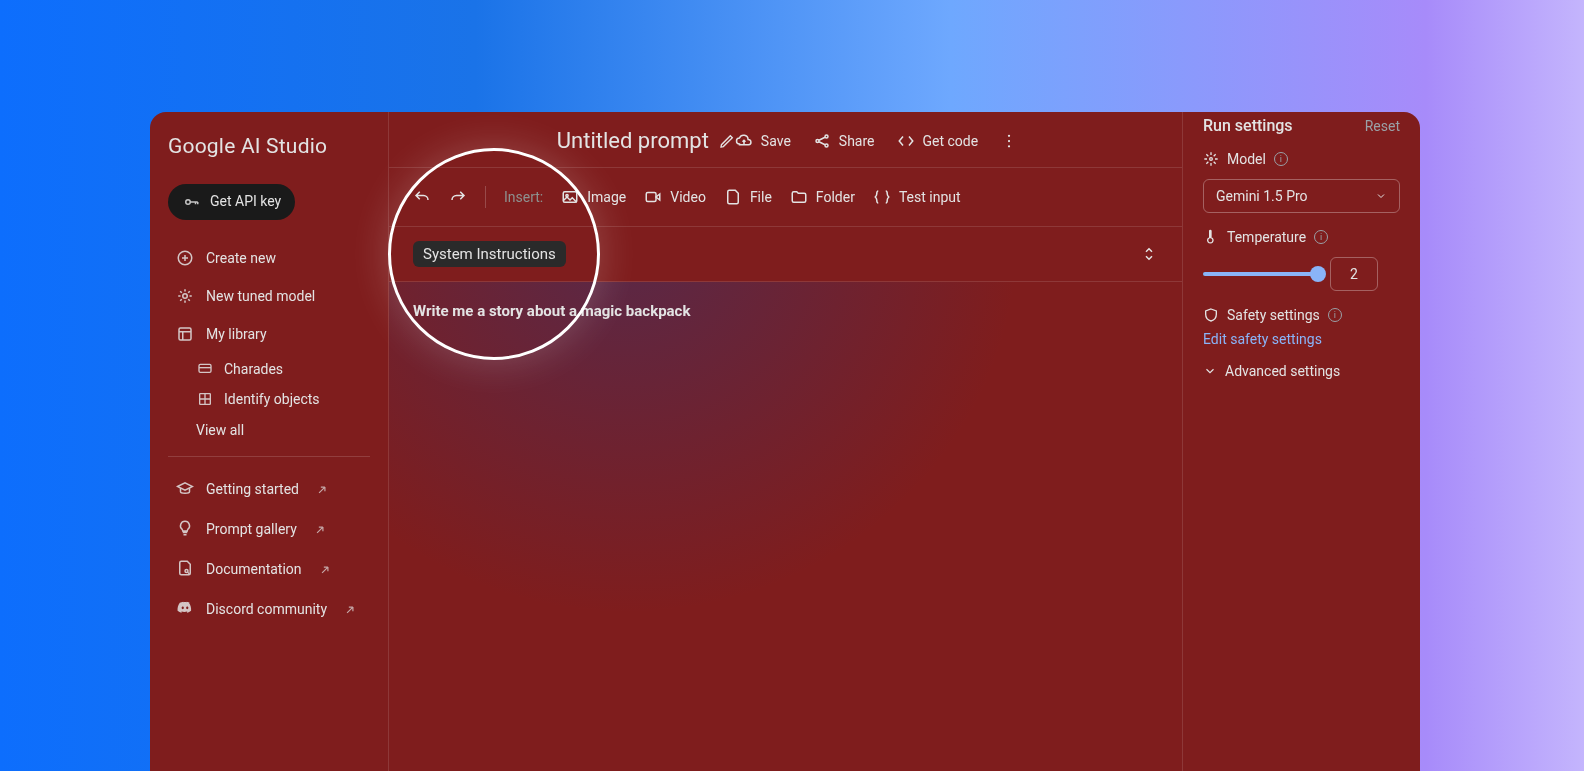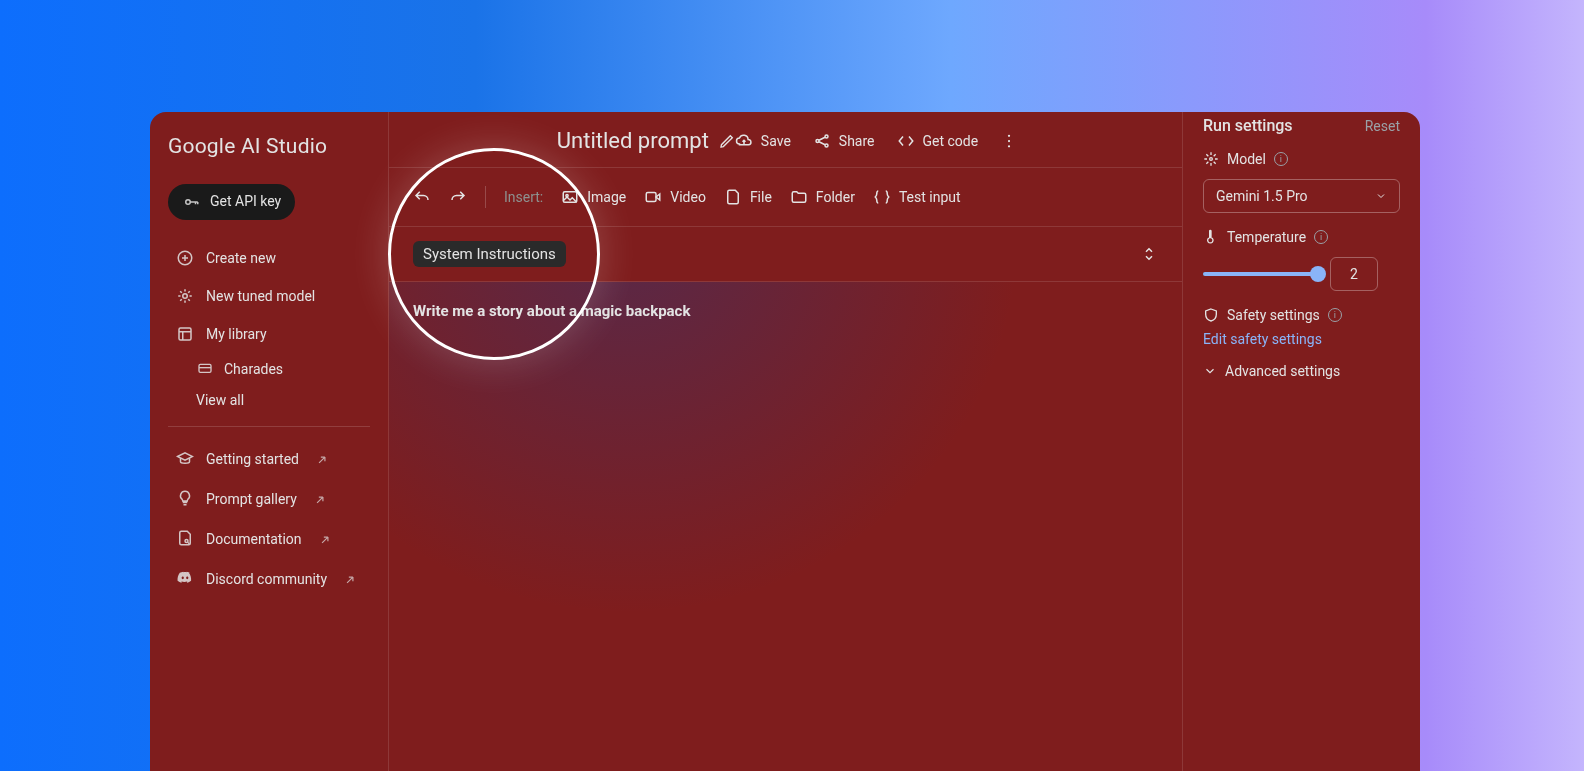--- a/index.html
+++ b/index.html
@@ -353,6 +353,15 @@
             </svg>
         </span>
         <span>Charades</span>
+      </div>
+      <div class="library-item">
+        <span class="sidebar-icon">
+          <svg width="16" height="16" viewBox="0 0 24 24" fill="none" stroke="#e3e3e3" stroke-width="2">
+              <rect x="4" y="4" width="16" height="16" rx="1"></rect>
+              <path d="M12 4v16M4 12h16"></path>
+            </svg>
+        </span>
+        <span>Identify objects</span>
       </div>
       <div class="view-all">View all</div>
     </div>

